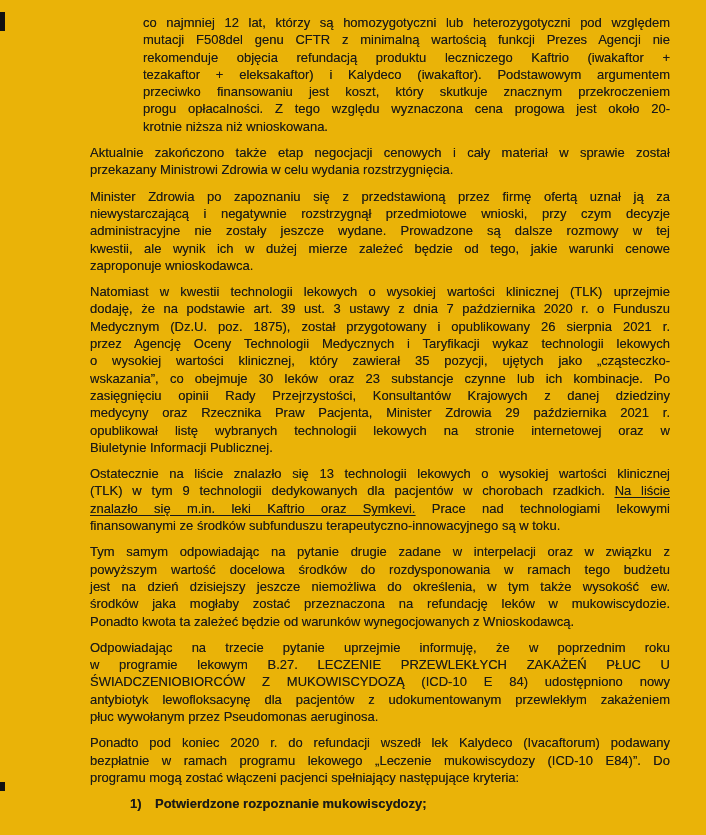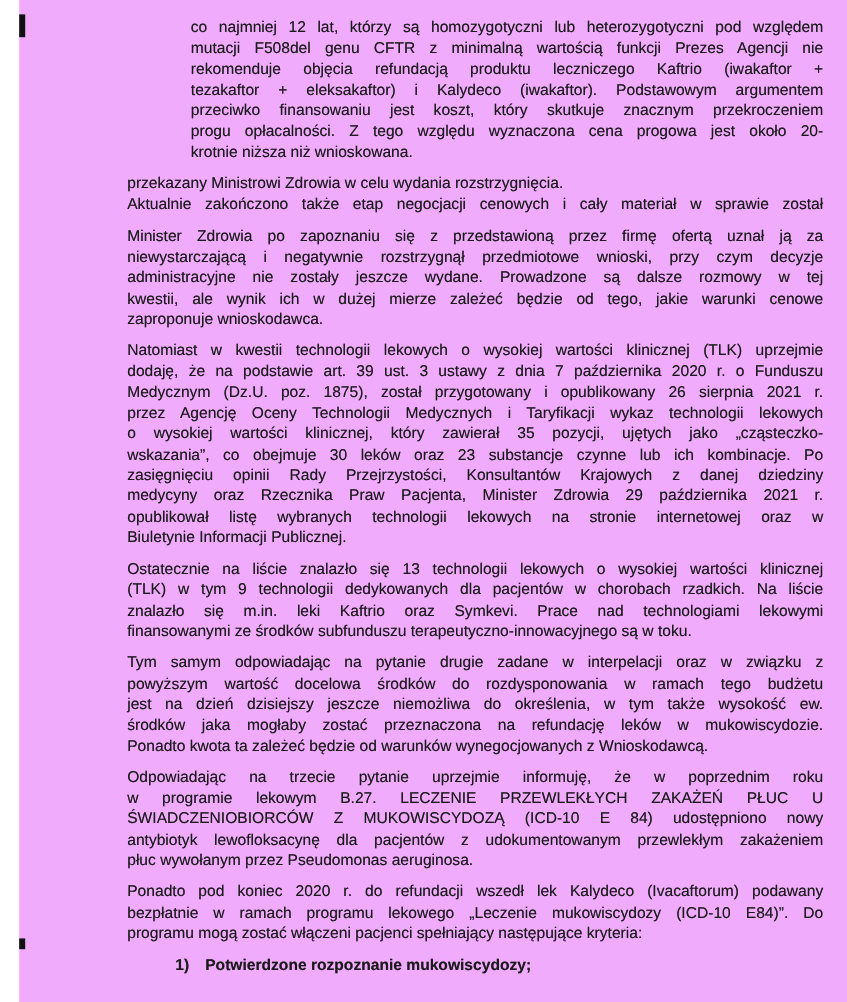--- a/index.html
+++ b/index.html
@@ -12,8 +12,7 @@
   }
   .page {
     position: absolute; inset: 0;
-    background: #f0abfc;
-    margin-left: 16px;
+    background: #eab308;
   }
   .doc {
     position: absolute;

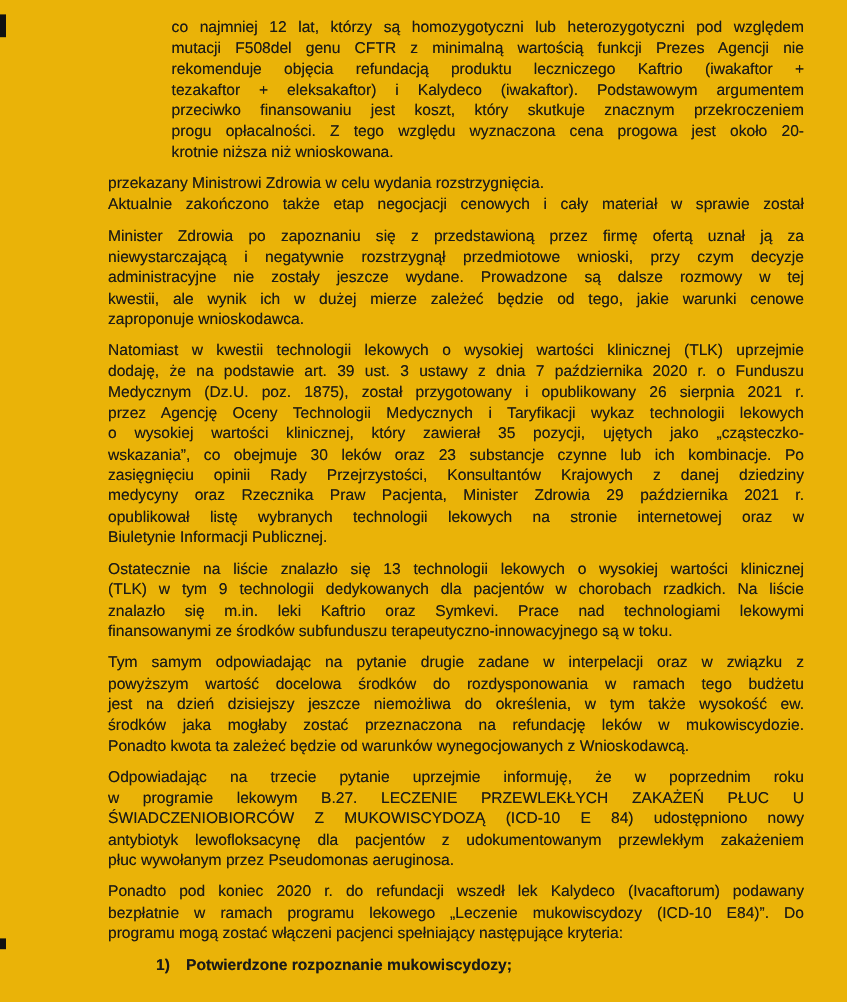--- a/index.html
+++ b/index.html
@@ -61,8 +61,8 @@
         <div class="line last"><span>krotnie niższa niż wnioskowana.</span></div>
       </div>
       <div class="para">
+        <div class="line"><span>Aktualnie zakończono także etap negocjacji cenowych i cały materiał w sprawie został</span></div>
         <div class="line last"><span>przekazany Ministrowi Zdrowia w celu wydania rozstrzygnięcia.</span></div>
-        <div class="line"><span>Aktualnie zakończono także etap negocjacji cenowych i cały materiał w sprawie został</span></div>
       </div>
       <div class="para">
         <div class="line"><span>Minister Zdrowia po zapoznaniu się z przedstawioną przez firmę ofertą uznał ją za</span></div>

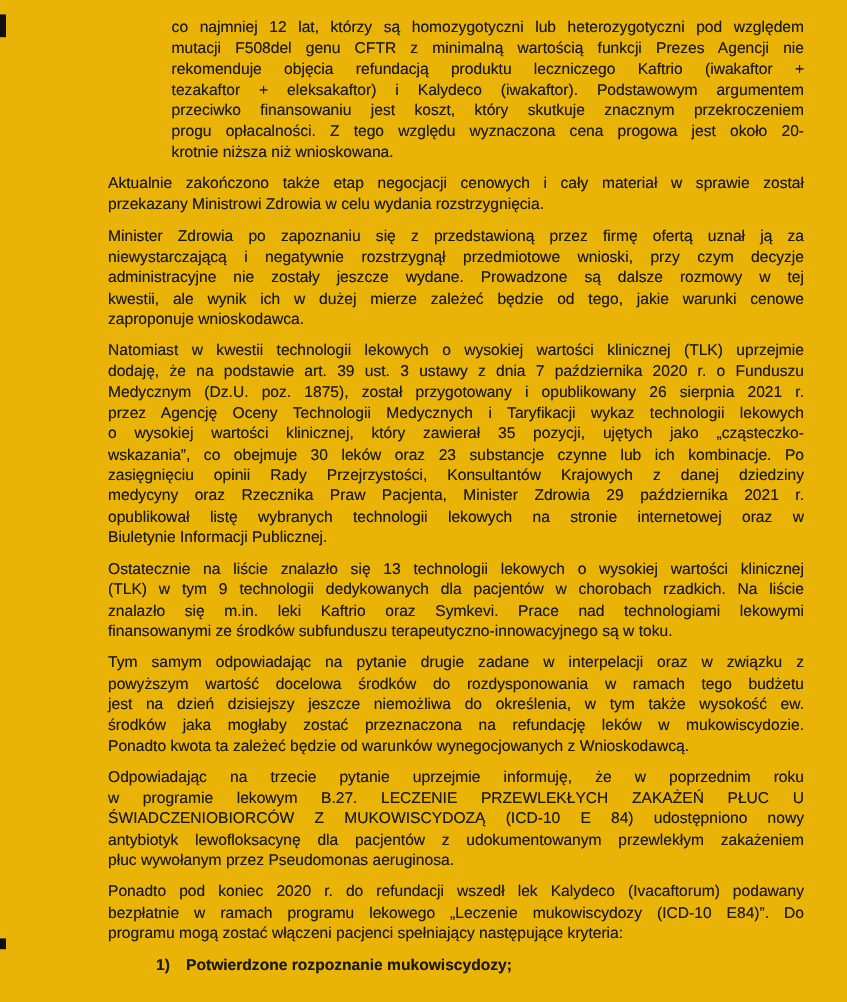--- a/index.html
+++ b/index.html
@@ -34,7 +34,7 @@
   .line.last {
     text-align-last: left;
   }
-  .u { text-underline-offset: 2px; }
+  .u { text-decoration: underline; text-underline-offset: 2px; }
   .marker { display: inline-block; width: 25px; }
   .scan-mark {
     position: absolute;

